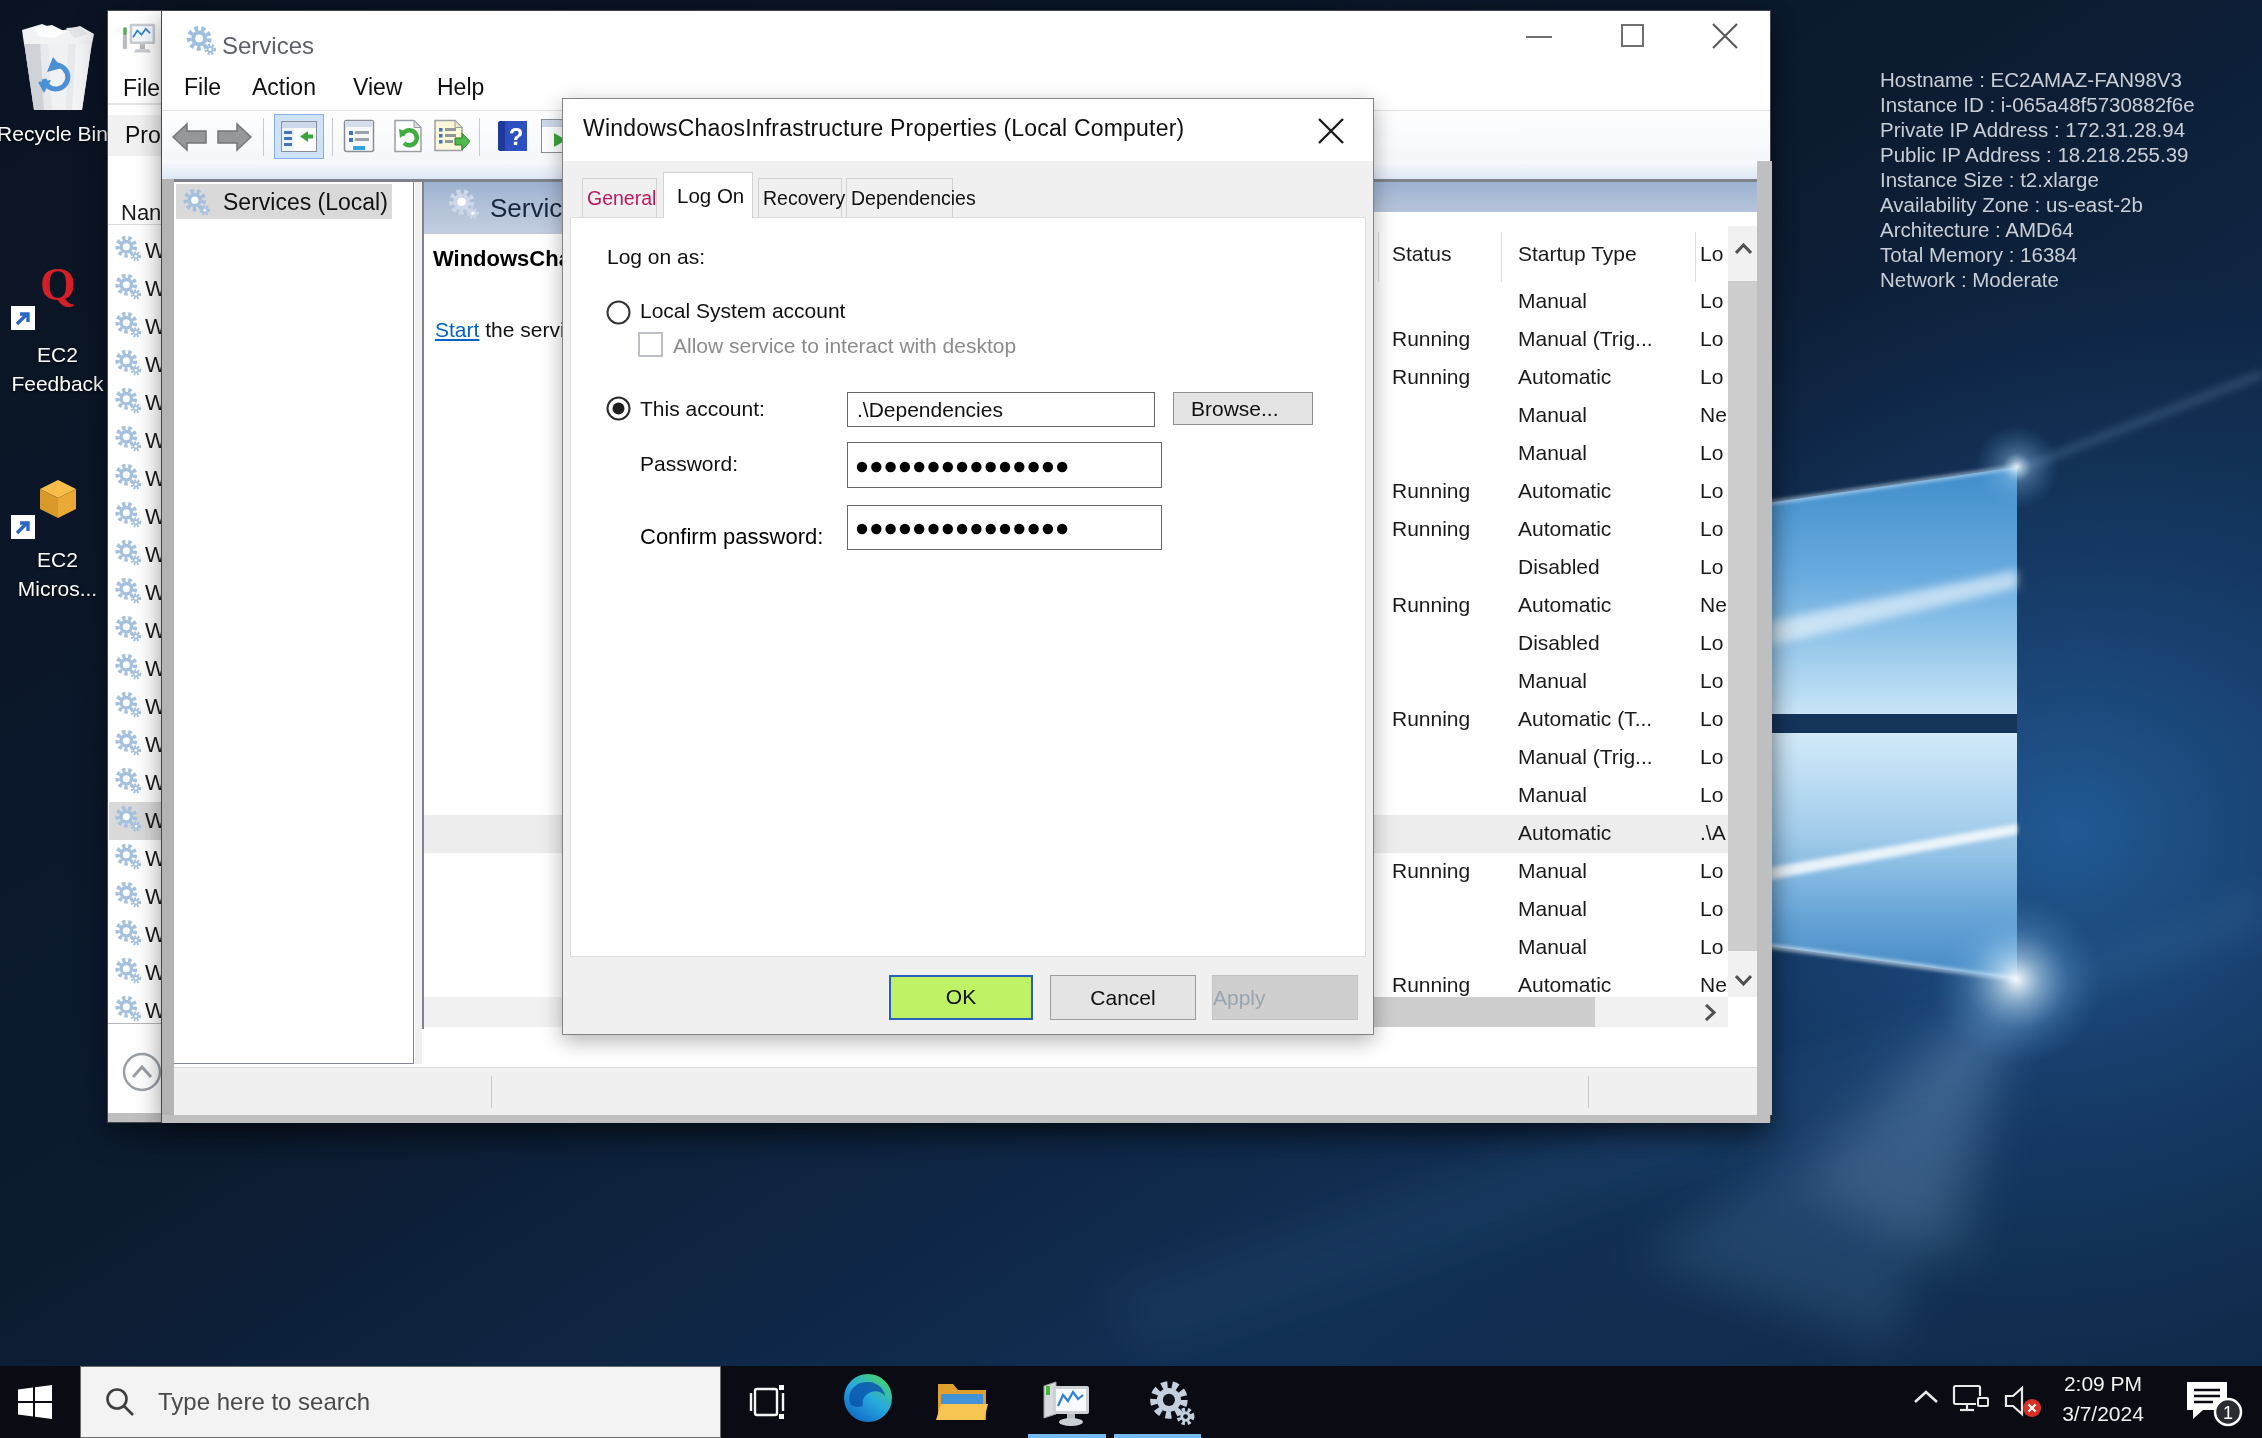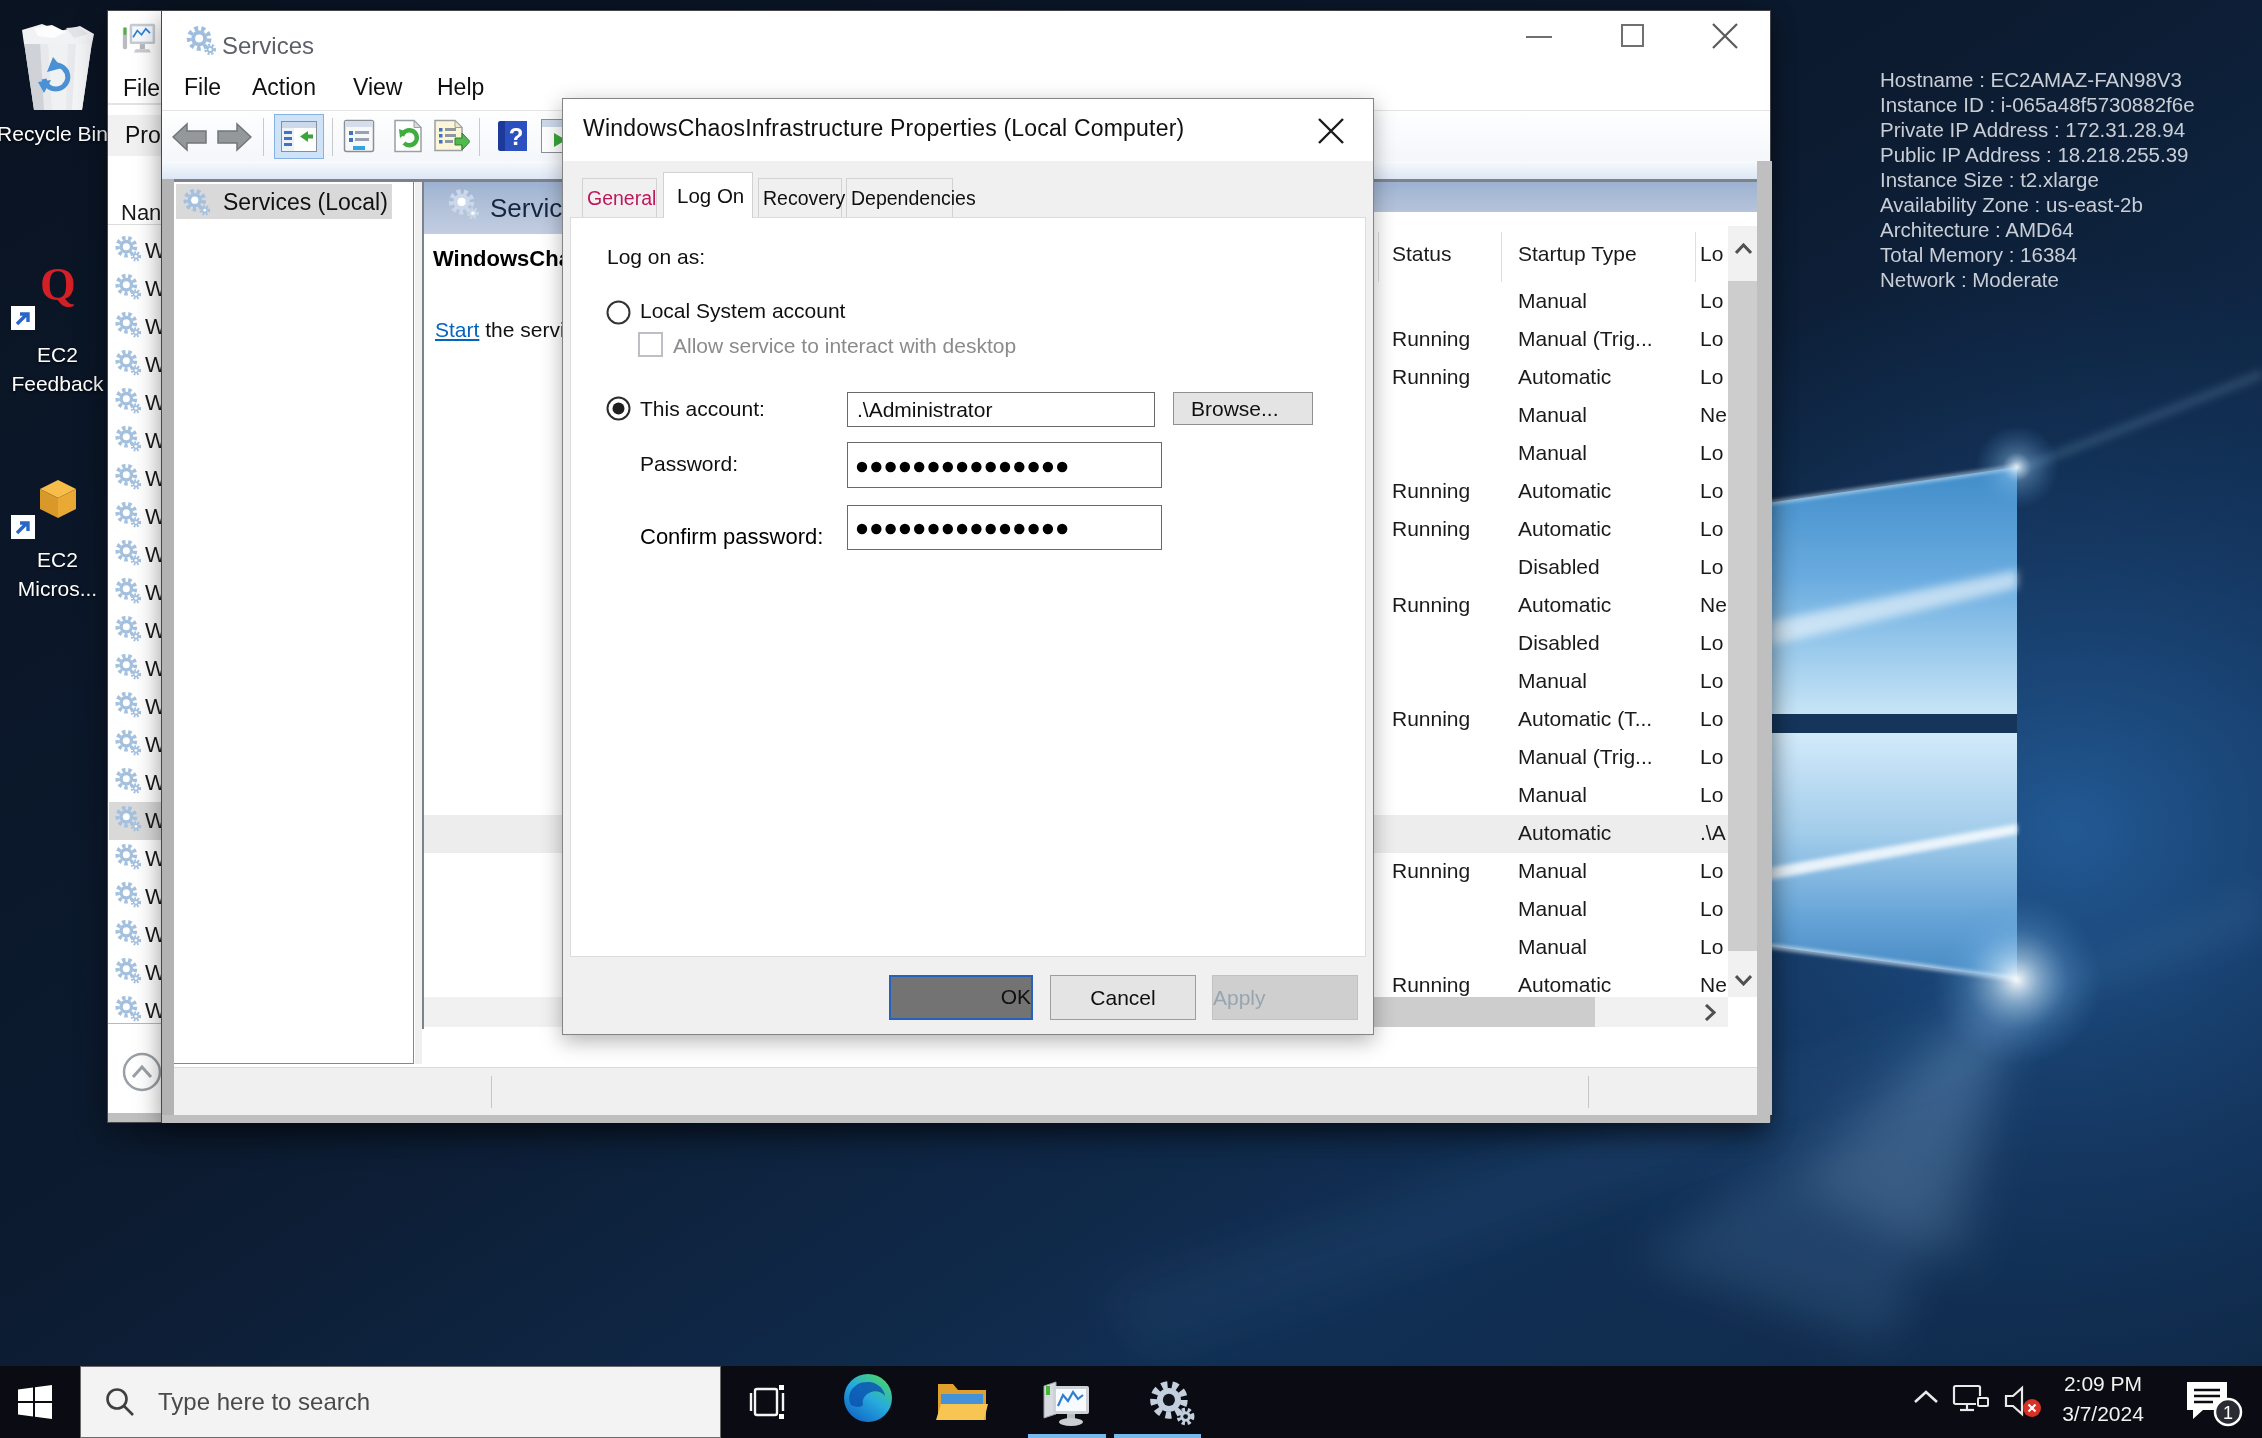--- a/index.html
+++ b/index.html
@@ -497,7 +497,7 @@
     </svg>
   <div class="txt" style="left:77px;top:298px;font-size:21px;color:#101010">This account:</div>
   <div class="abs" style="left:284px;top:293px;width:308px;height:35px;background:#fff;border:1px solid #696969"></div>
-  <div class="txt" style="left:294px;top:299px;font-size:21px;color:#101010">.\Administrator</div>
+  <div class="txt" style="left:294px;top:299px;font-size:21px;color:#101010">.\Dependencies</div>
   <div class="abs" style="left:610px;top:293px;width:140px;height:33px;background:#e4e4e4;border:1px solid #909090"></div>
   <div class="txt" style="left:628px;top:298px;font-size:21px;color:#101010">Browse...</div>
   <div class="txt" style="left:77px;top:353px;font-size:21px;color:#101010">Password:</div>

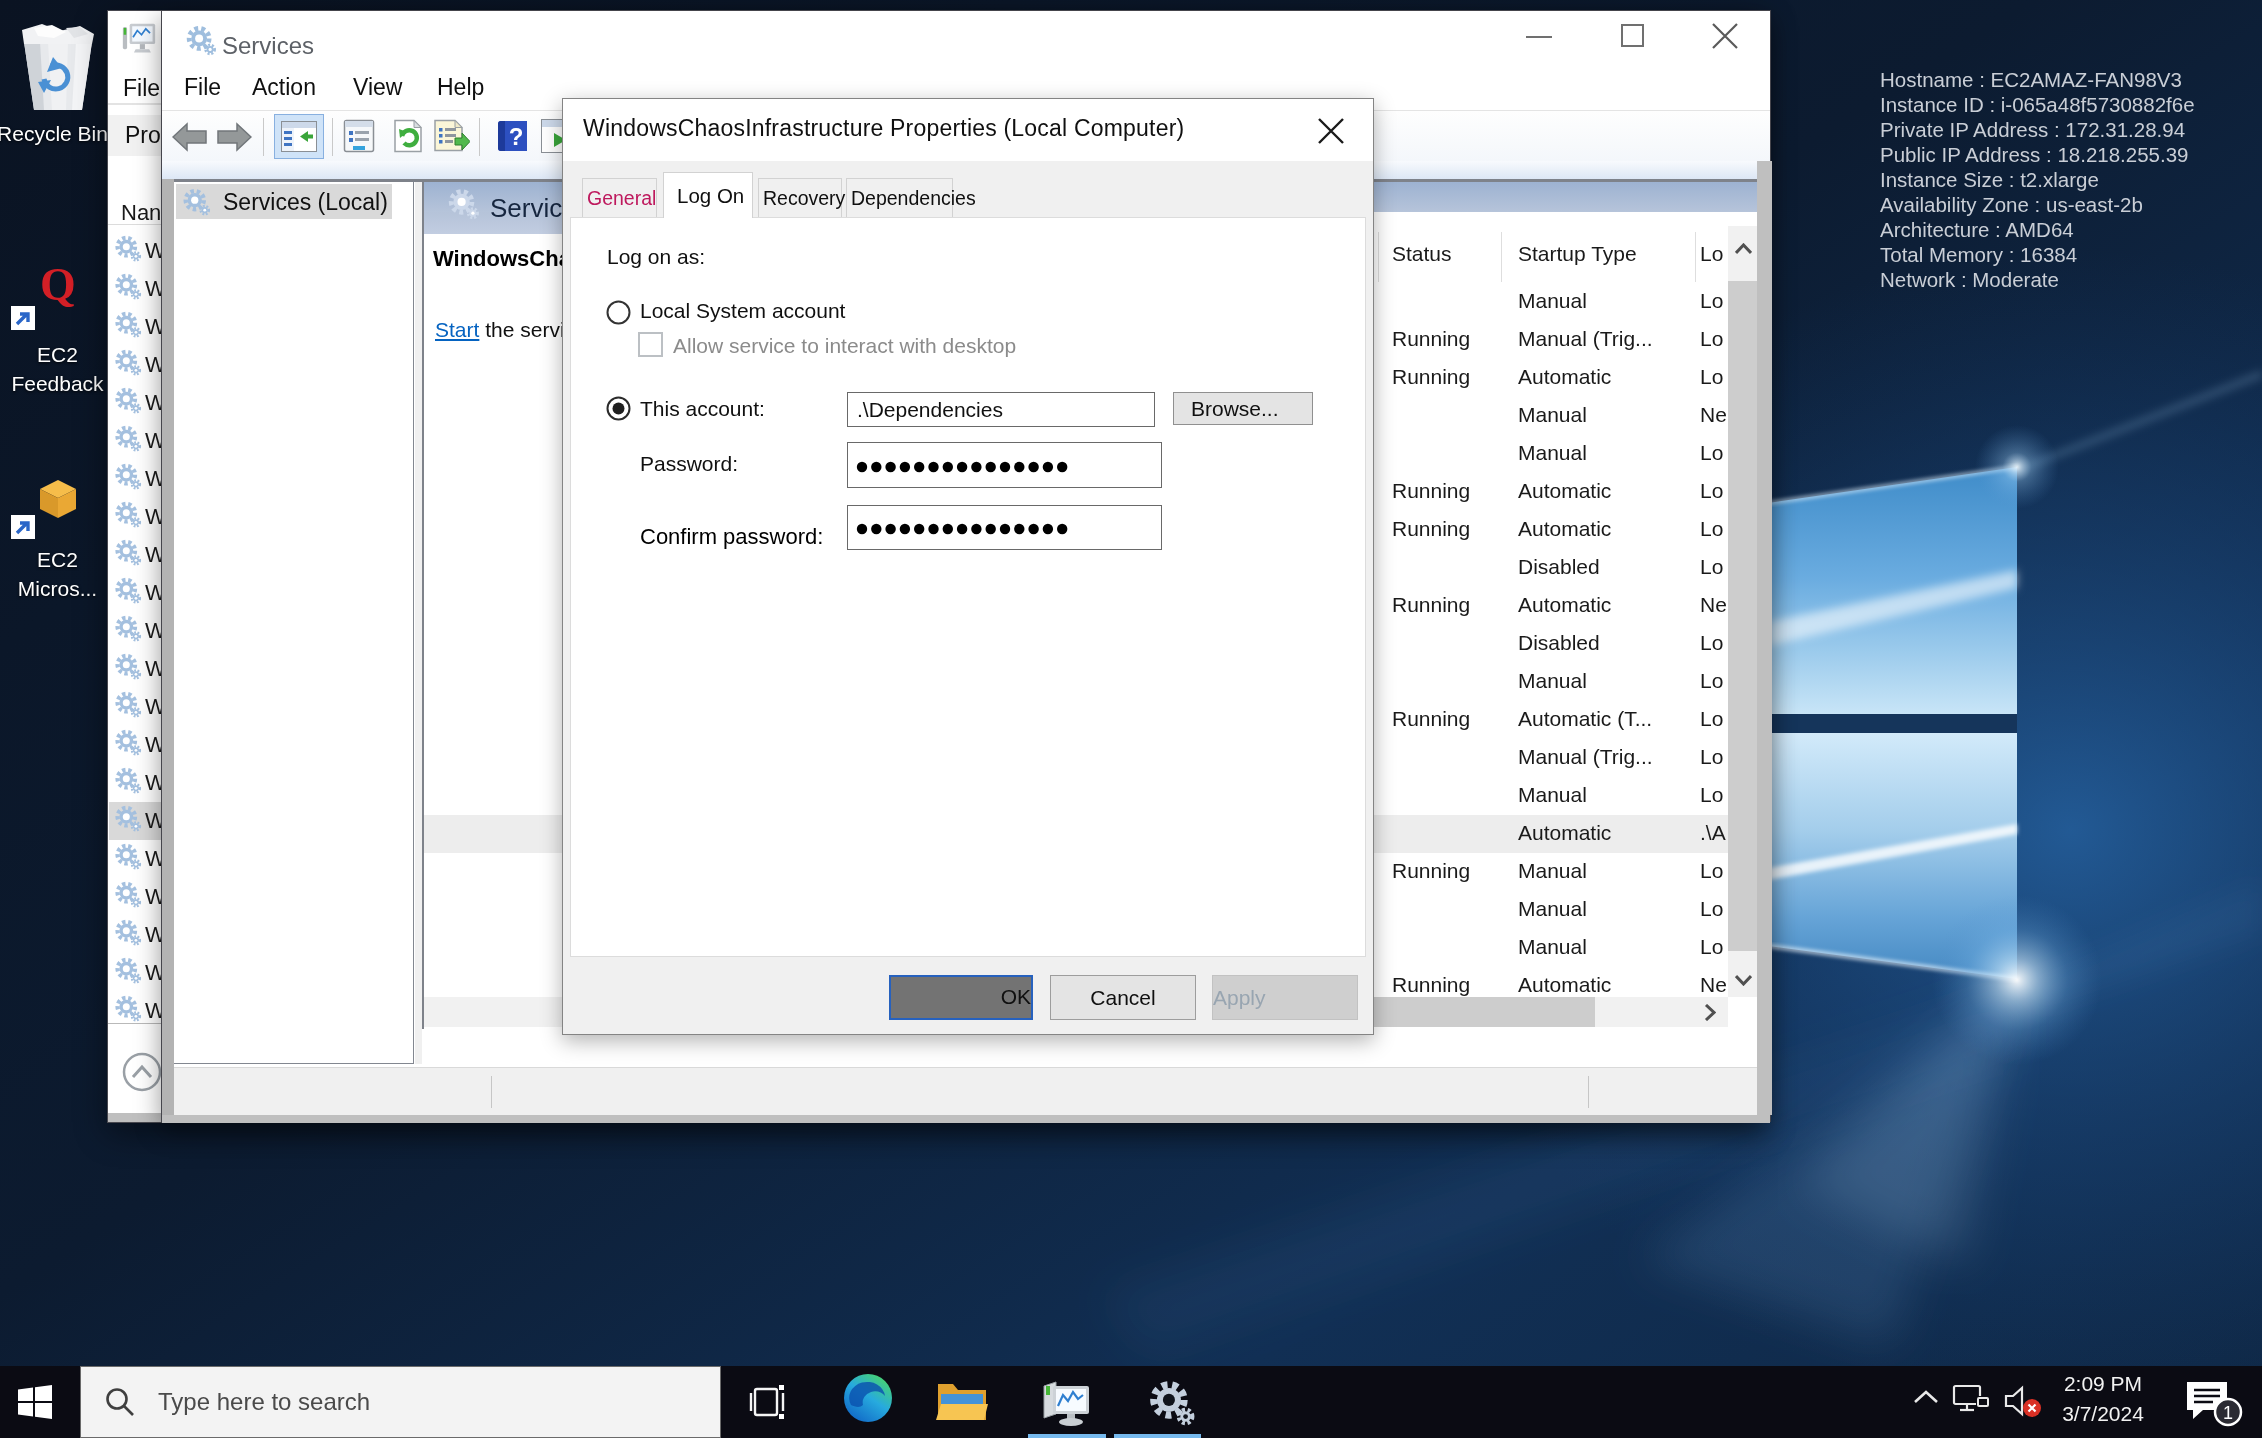--- a/index.html
+++ b/index.html
@@ -539,7 +539,7 @@
         <circle cx="206.2" cy="6" r="5.2" fill="#000"></circle>
       </svg></div>
 
-  <div class="abs" style="left:326px;top:876px;width:144px;height:45px;background:#737373;border:2.5px solid #2661be;text-align:right;font-size:21px;color:#101010;line-height:40px">OK</div>
+  <div class="abs" style="left:326px;top:876px;width:144px;height:45px;background:#bef264;border:2.5px solid #2661be;text-align:center;font-size:21px;color:#101010;line-height:40px">OK</div>
   <div class="abs" style="left:487px;top:876px;width:146px;height:45px;background:#e4e4e4;border:1px solid #9d9d9d;text-align:center;font-size:21px;color:#101010;line-height:43px">Cancel</div>
   <div class="abs" style="left:649px;top:876px;width:146px;height:45px;background:#cfcfcf;border:1px solid #c2c2c2;text-align:left;font-size:21px;color:#98a5b1;line-height:43px">Apply</div>
 </div>

